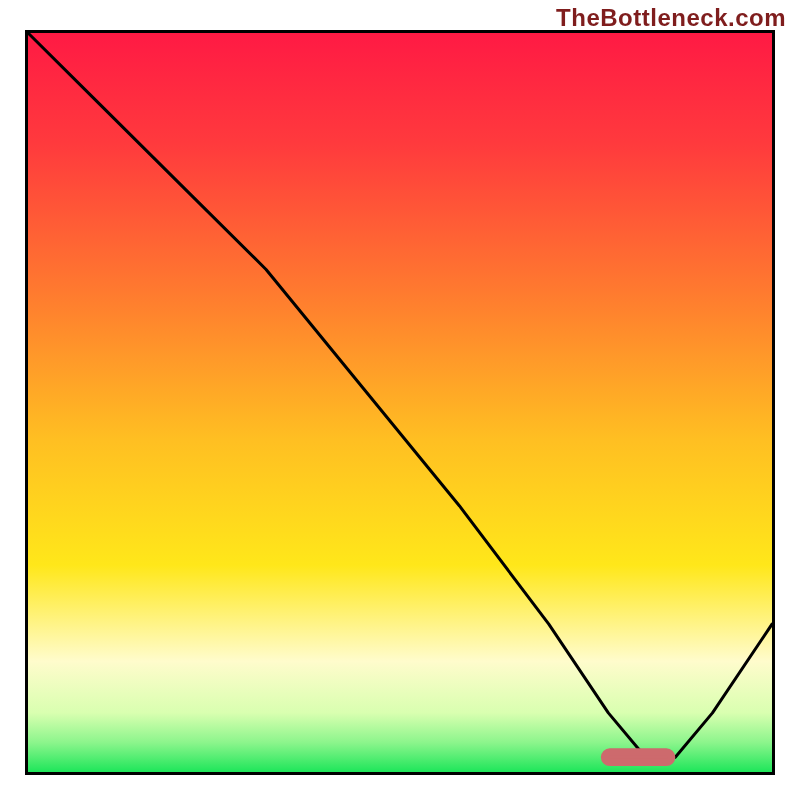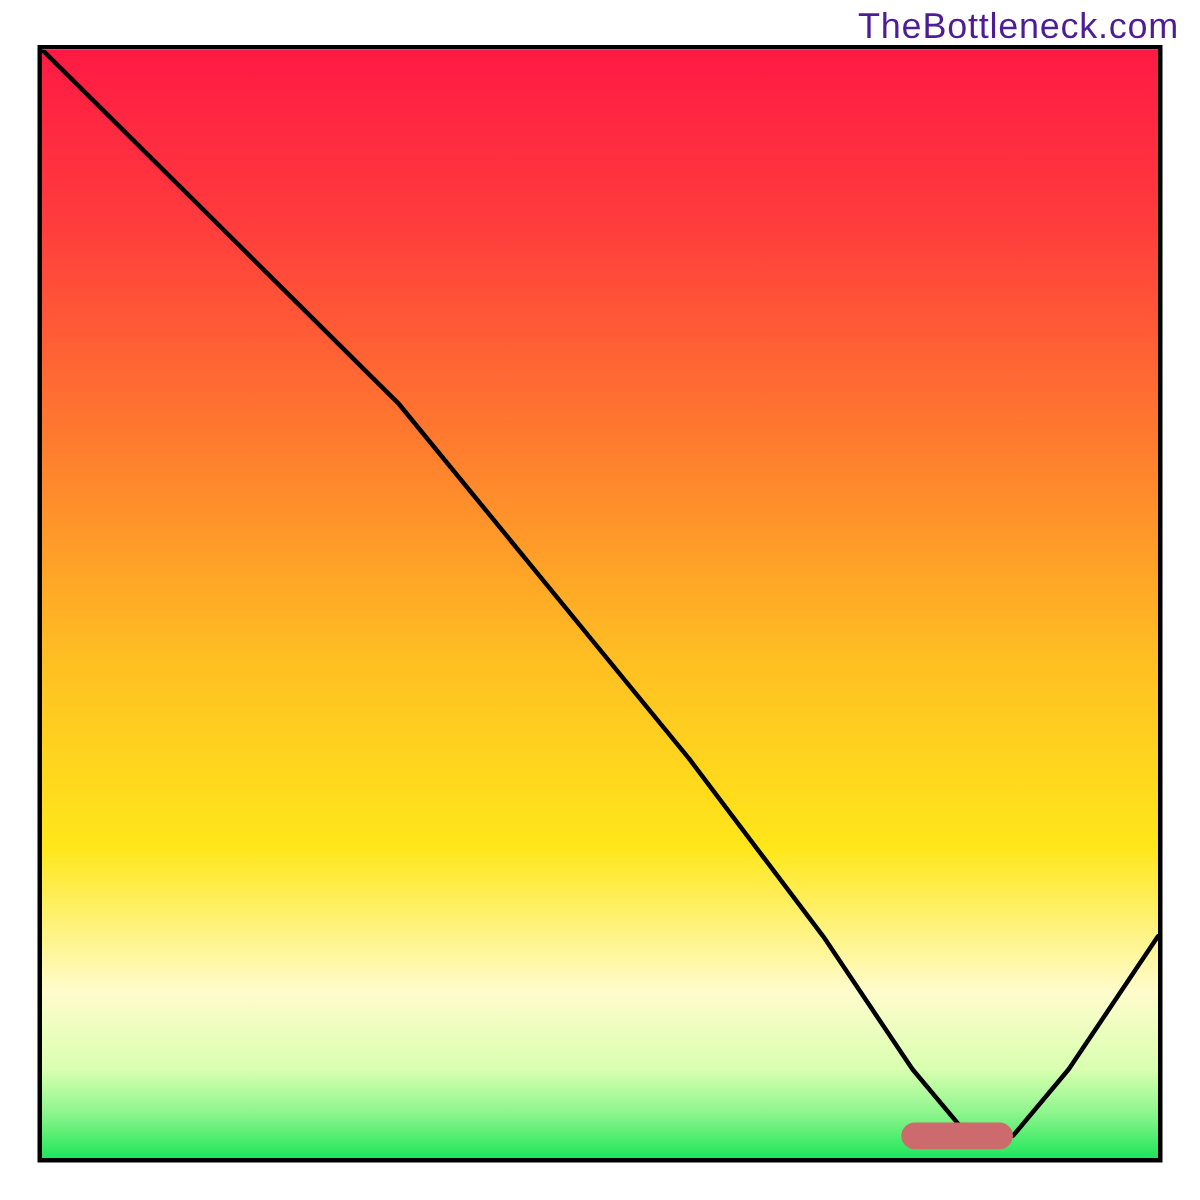--- a/index.html
+++ b/index.html
@@ -21,8 +21,8 @@
     top: 4px;
     right: 14px;
     font-size: 24px;
-    font-weight: normal;
-    color: #4c1d95;
+    font-weight: bold;
+    color: #7f1d1d;
     letter-spacing: 0.5px;
   }
   .chart-box {

